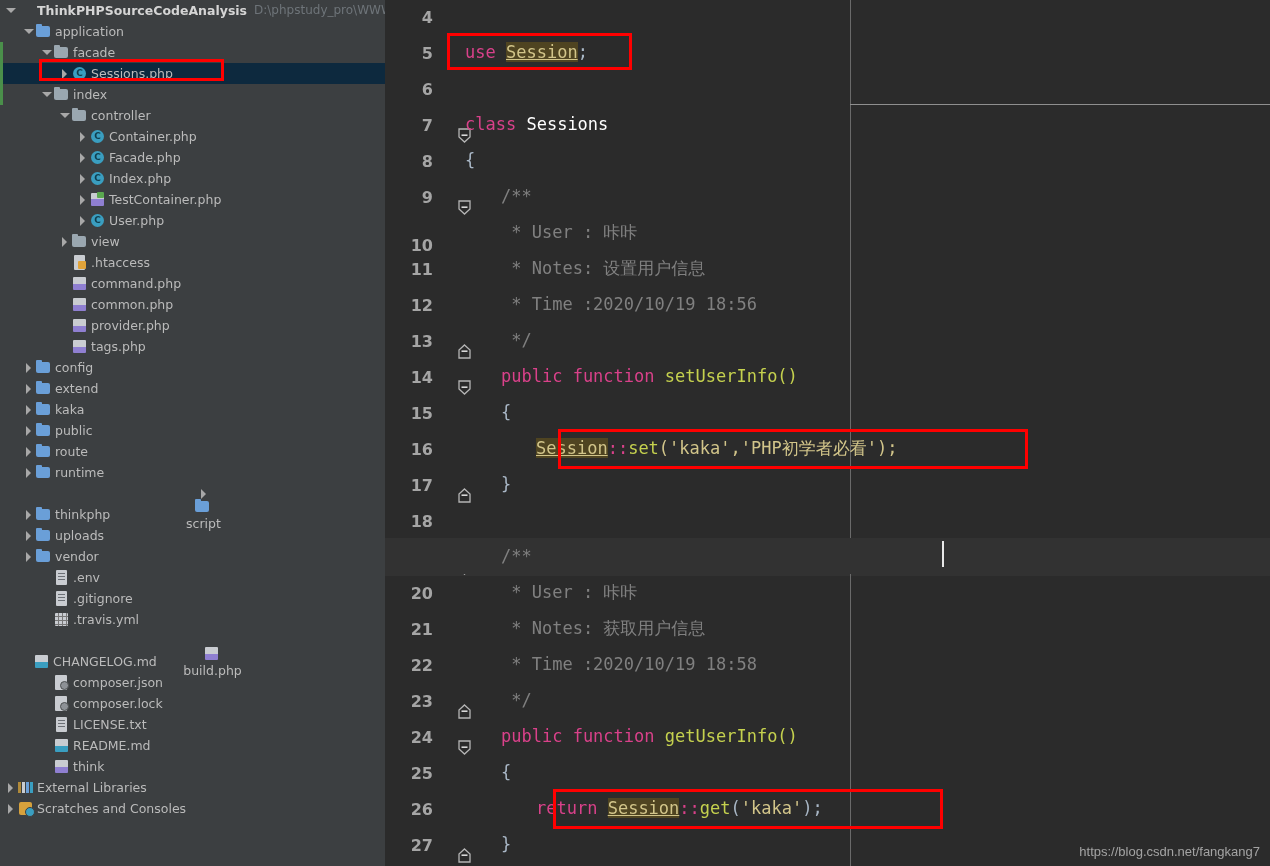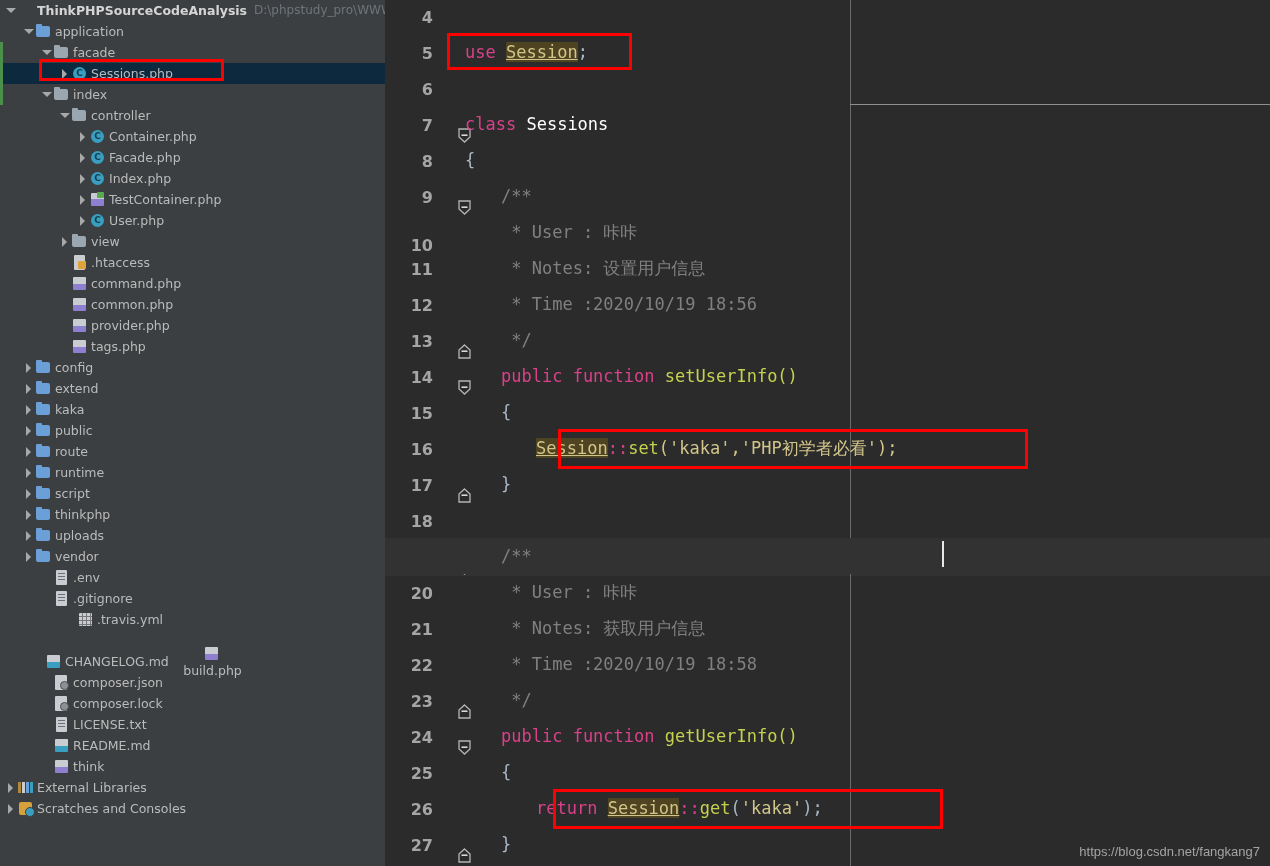--- a/index.html
+++ b/index.html
@@ -479,7 +479,7 @@
           <span class="ticon folder folder-src"></span>
           <span class="lbl">runtime</span>
         </div>
-        <div class="tree-row" style="padding-left: 22px;">
+        <div class="tree-row" style="padding-left: 22px; flex-direction: column;">
           <span class="arrow right"></span>
           <span class="ticon folder folder-src"></span>
           <span class="lbl">script</span>

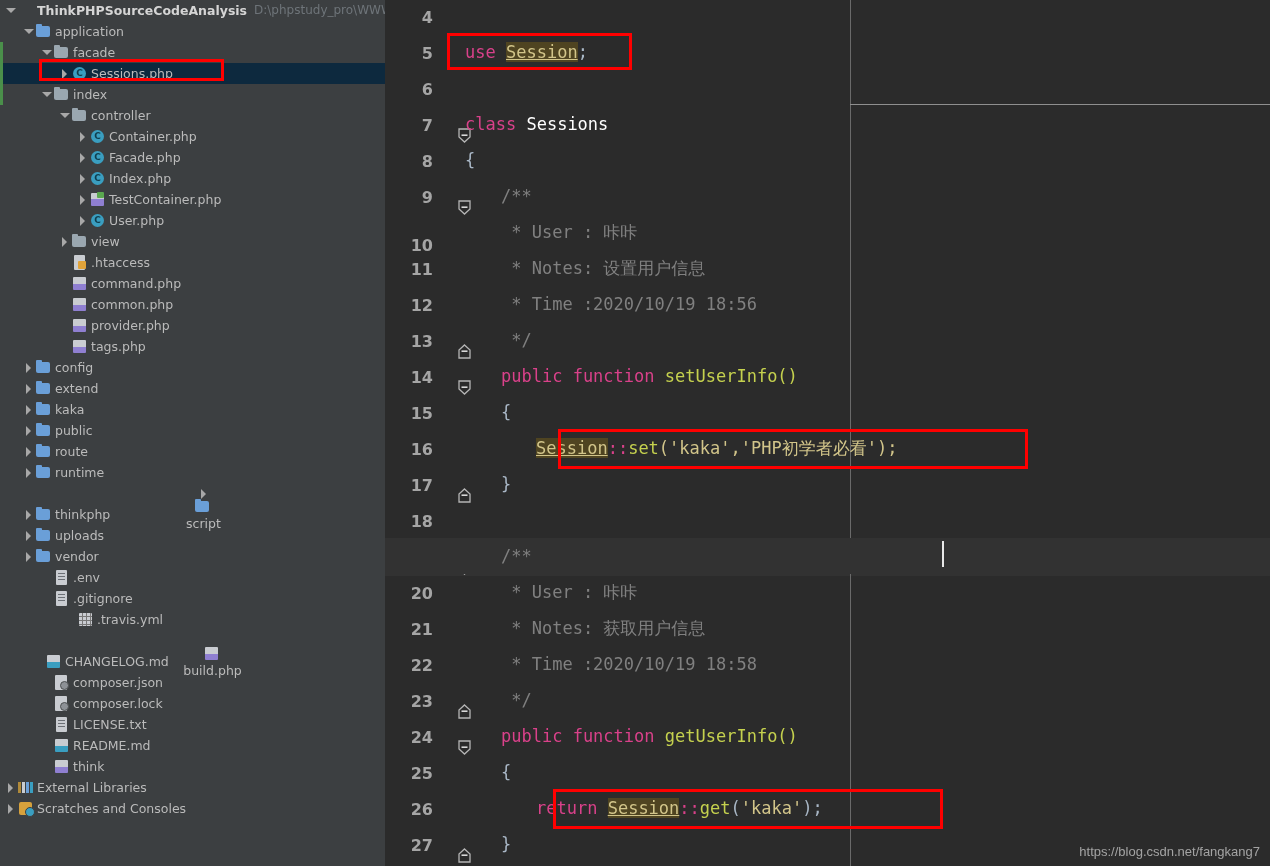--- a/index.html
+++ b/index.html
@@ -509,7 +509,7 @@
           <span class="ticon file"></span>
           <span class="lbl">.gitignore</span>
         </div>
-        <div class="tree-row" style="padding-left: 40px; margin-left: 24px;">
+        <div class="tree-row" style="padding-left: 40px;">
           <span class="arrow "></span>
           <span class="ticon yml"></span>
           <span class="lbl">.travis.yml</span>

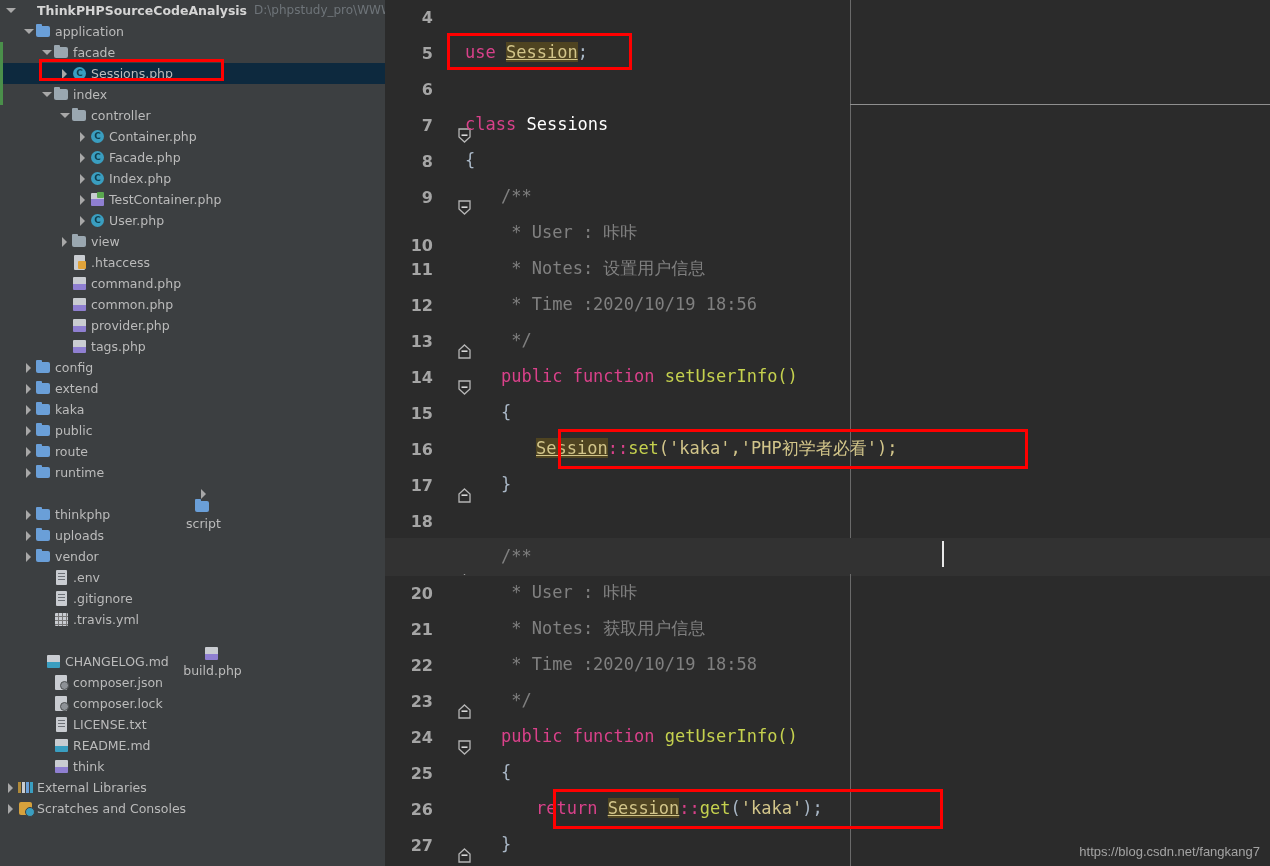--- a/index.html
+++ b/index.html
@@ -519,7 +519,7 @@
           <span class="ticon php"></span>
           <span class="lbl">build.php</span>
         </div>
-        <div class="tree-row" style="padding-left: 32px;">
+        <div class="tree-row" style="padding-left: 20px;">
           <span class="arrow "></span>
           <span class="ticon md"></span>
           <span class="lbl">CHANGELOG.md</span>

